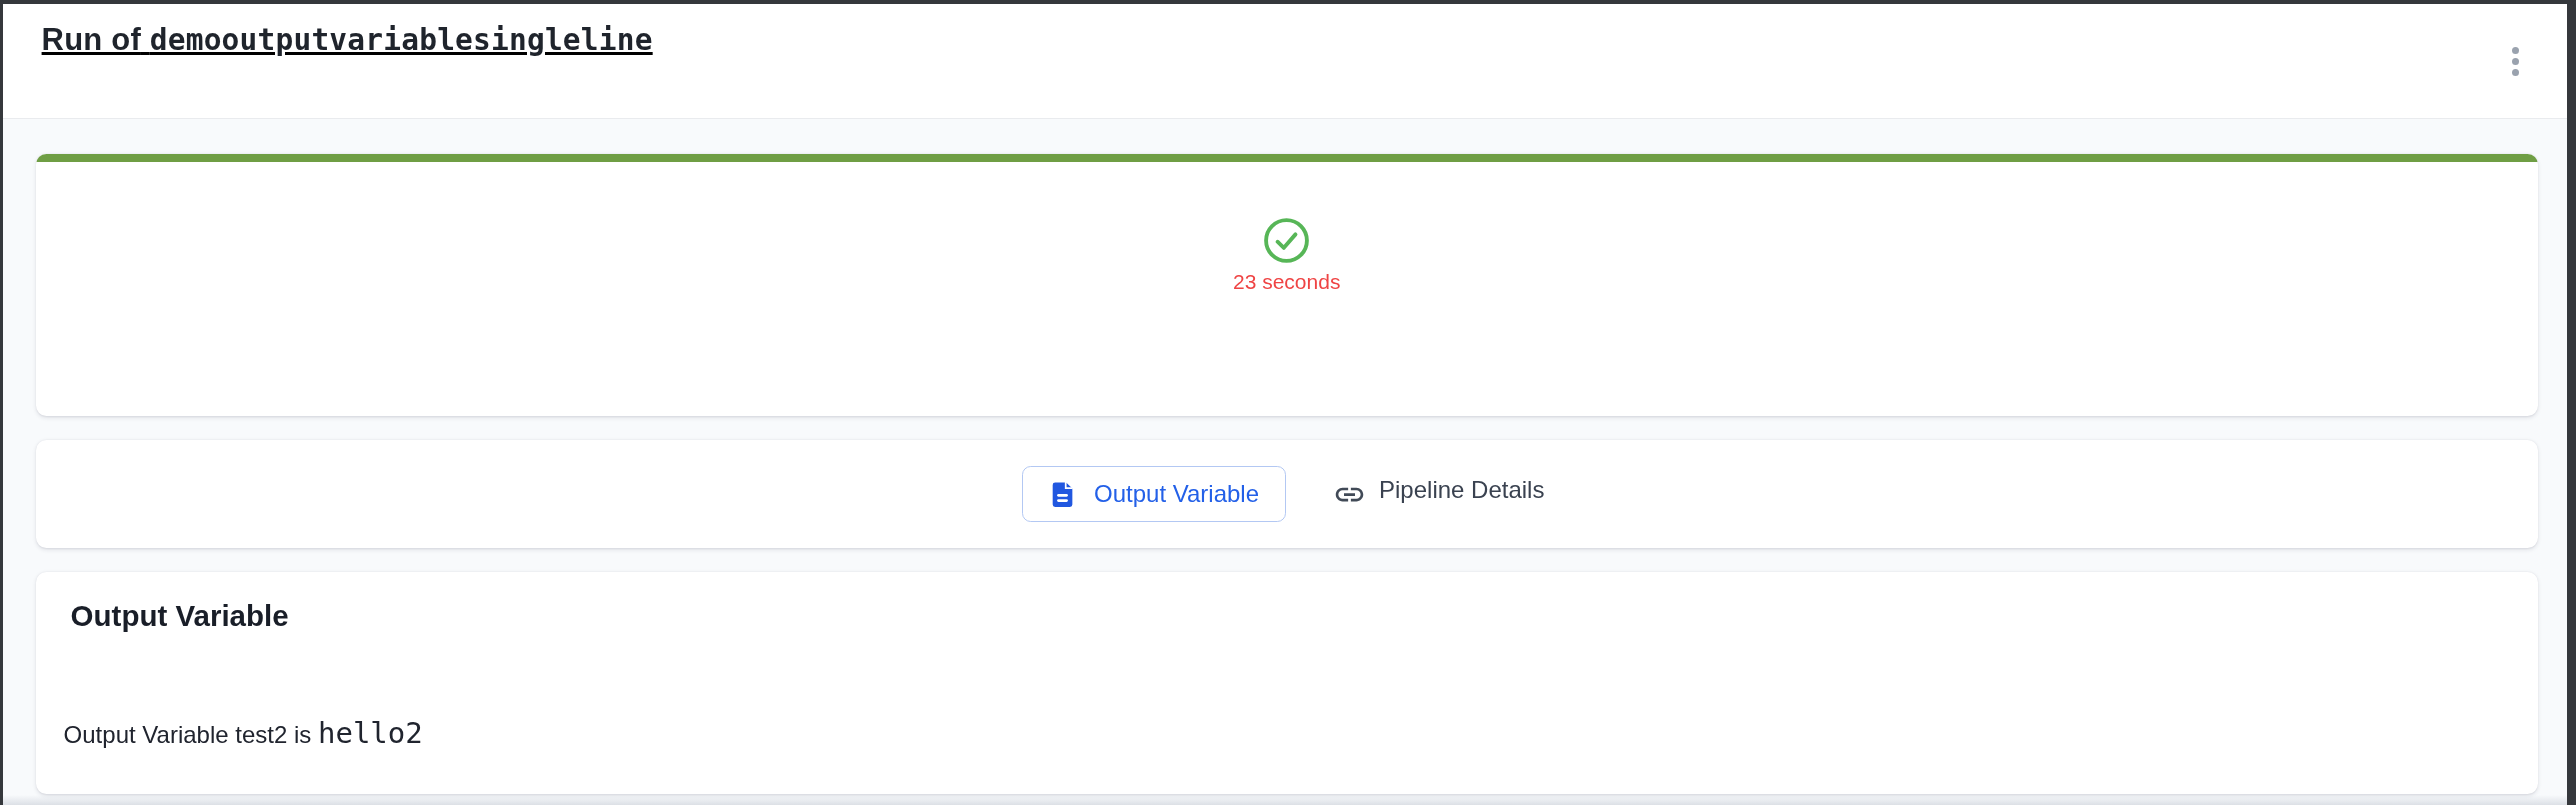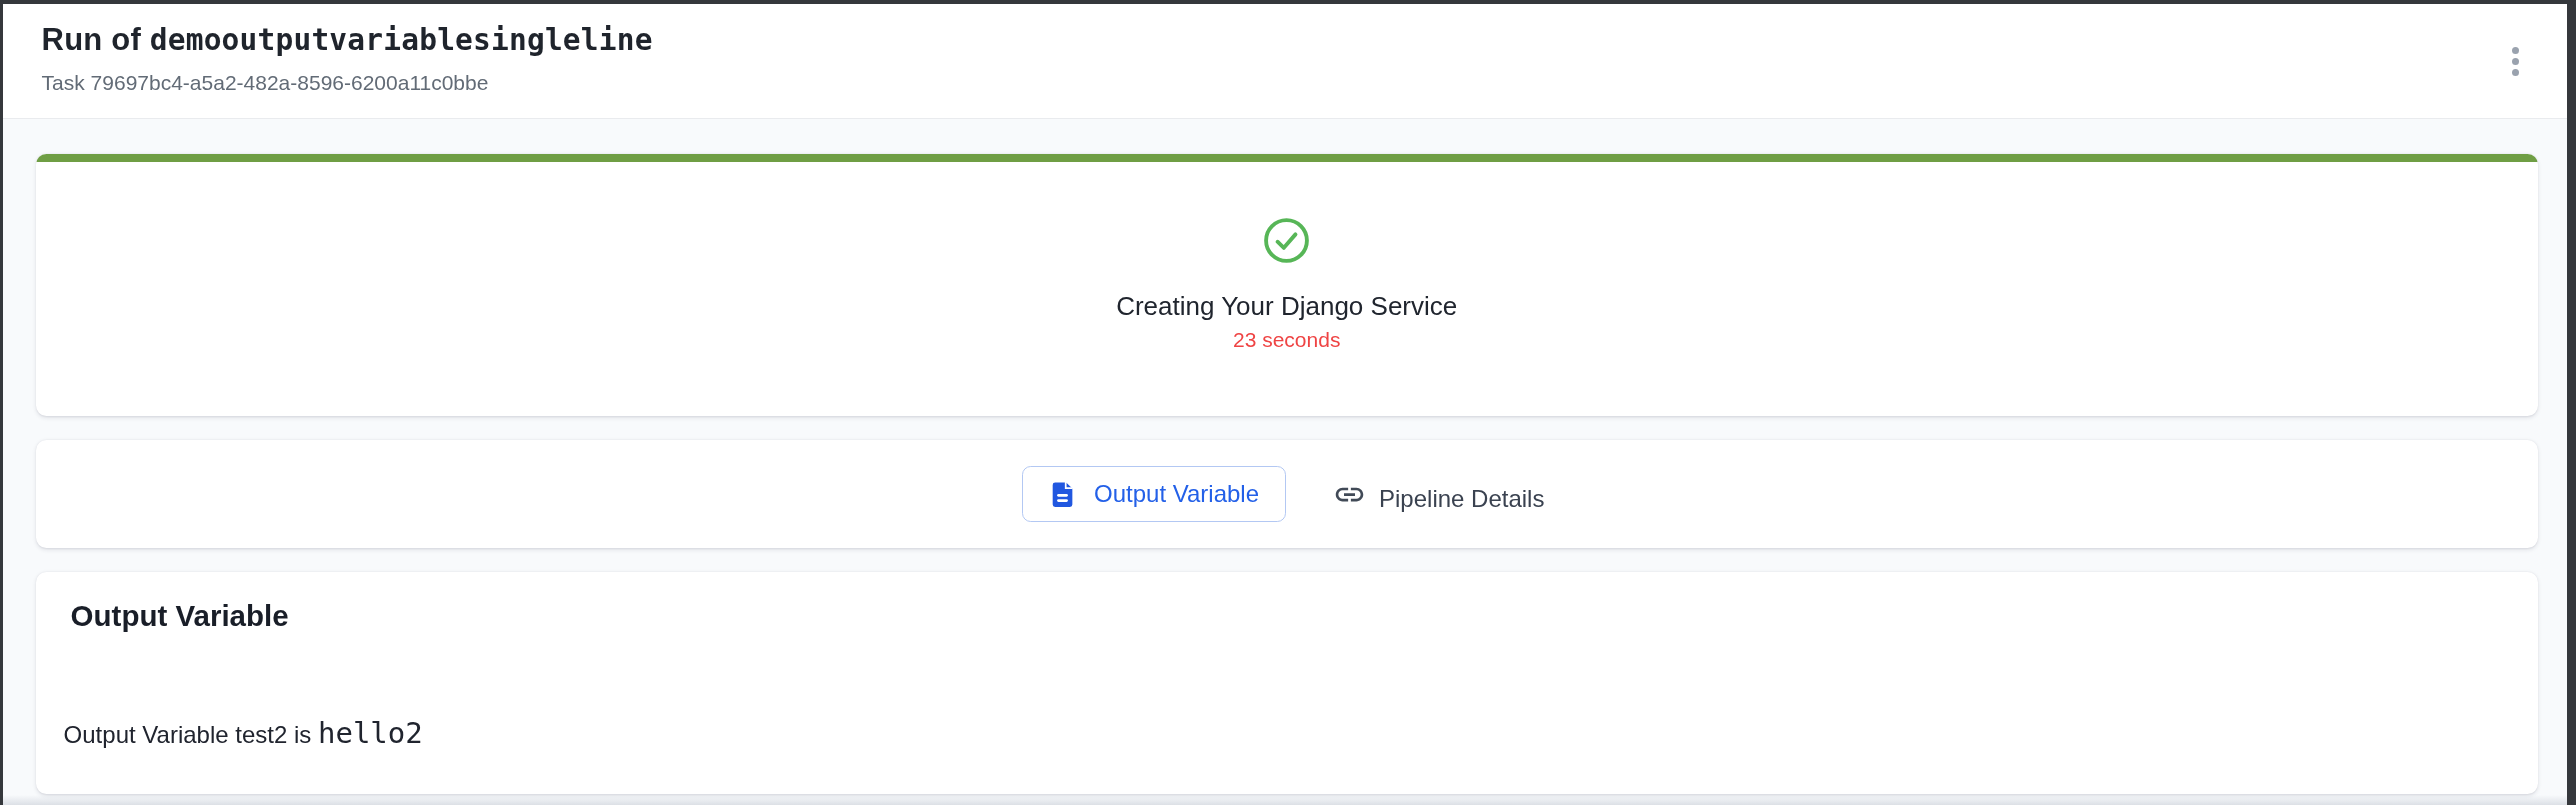--- a/index.html
+++ b/index.html
@@ -28,6 +28,7 @@
     background: #ffffff;
     border-bottom: 1.7px solid #e9ebee;
     padding: 18px 0 0 39px;
+    text-decoration: underline;
   }
   .page-title {
     font-size: 31px;

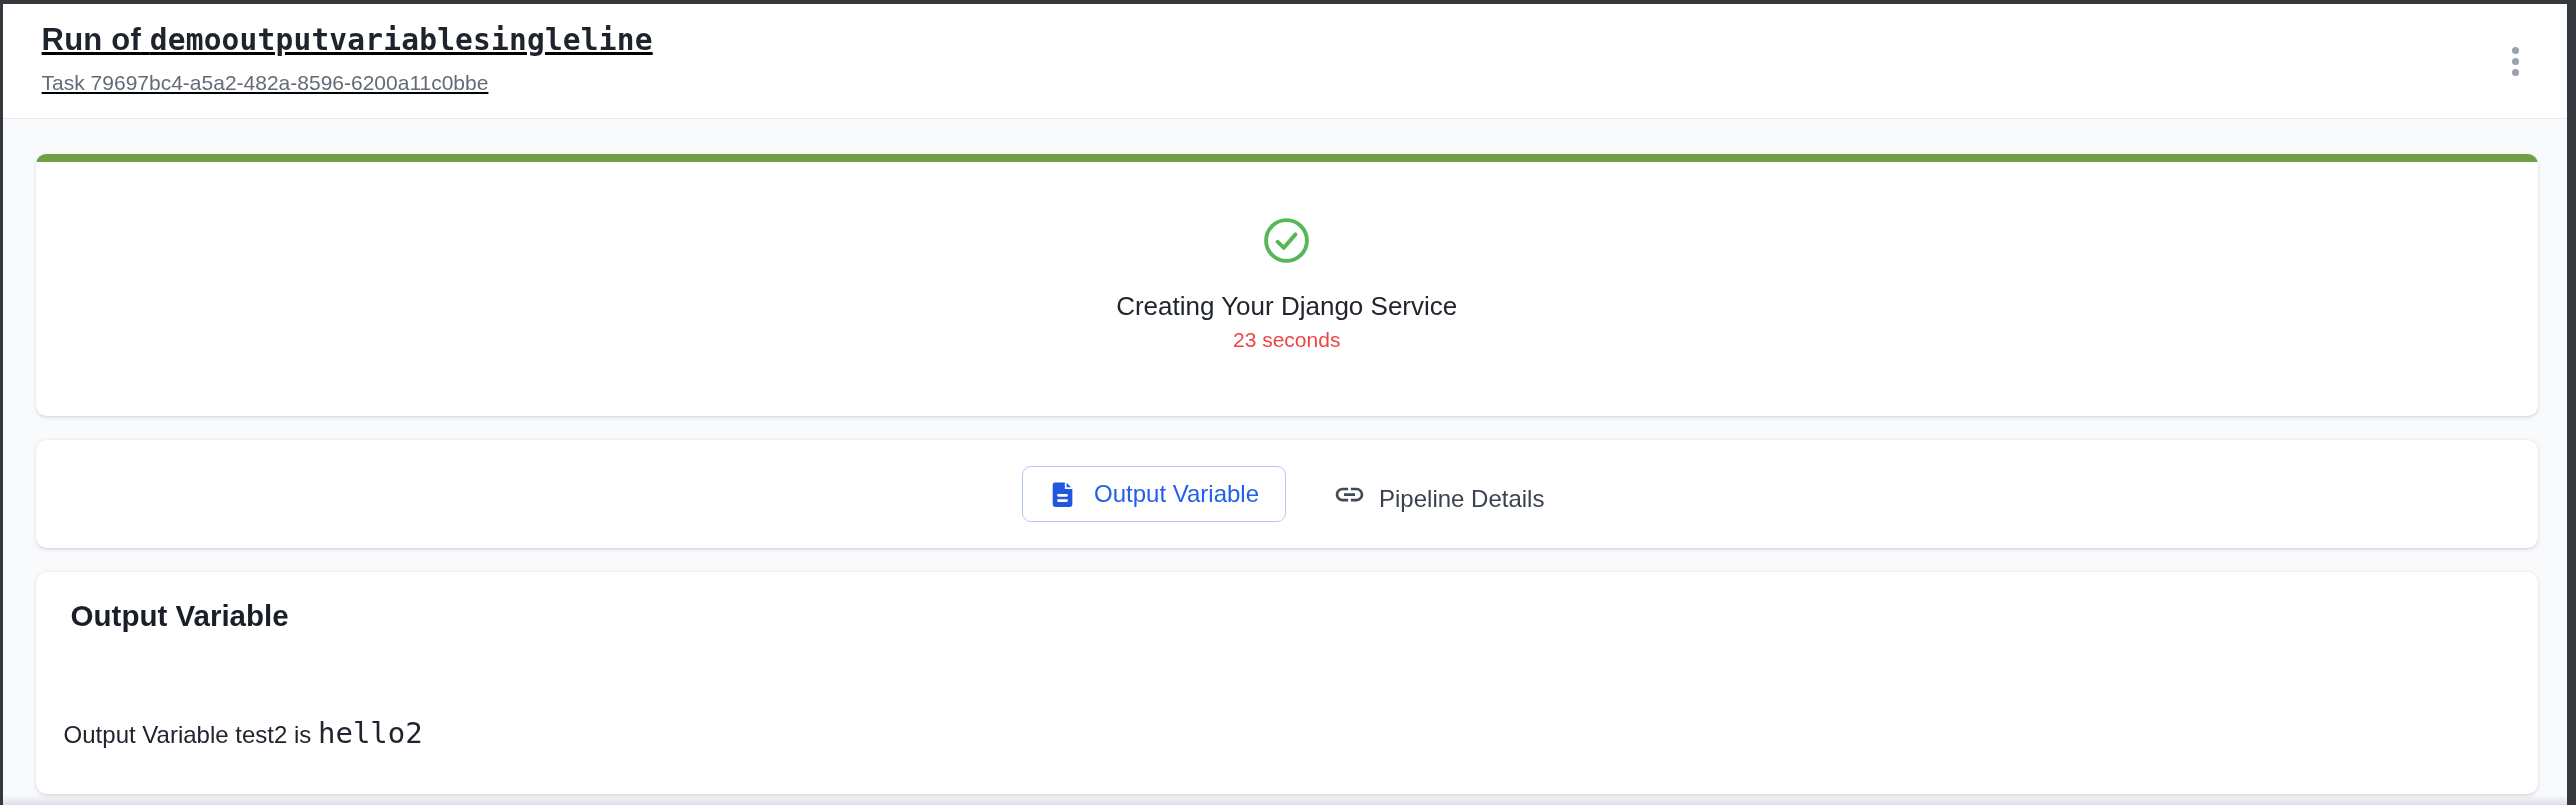--- a/index.html
+++ b/index.html
@@ -166,7 +166,6 @@
     <h1 class="page-title"><span>Run of</span>
       <span class="mono">demooutputvariablesingleline</span>
     </h1>
-    <div class="page-subtitle">Task 79697bc4-a5a2-482a-8596-6200a11c0bbe</div>
 
     <div class="kebab">
       <span class="dot"></span>

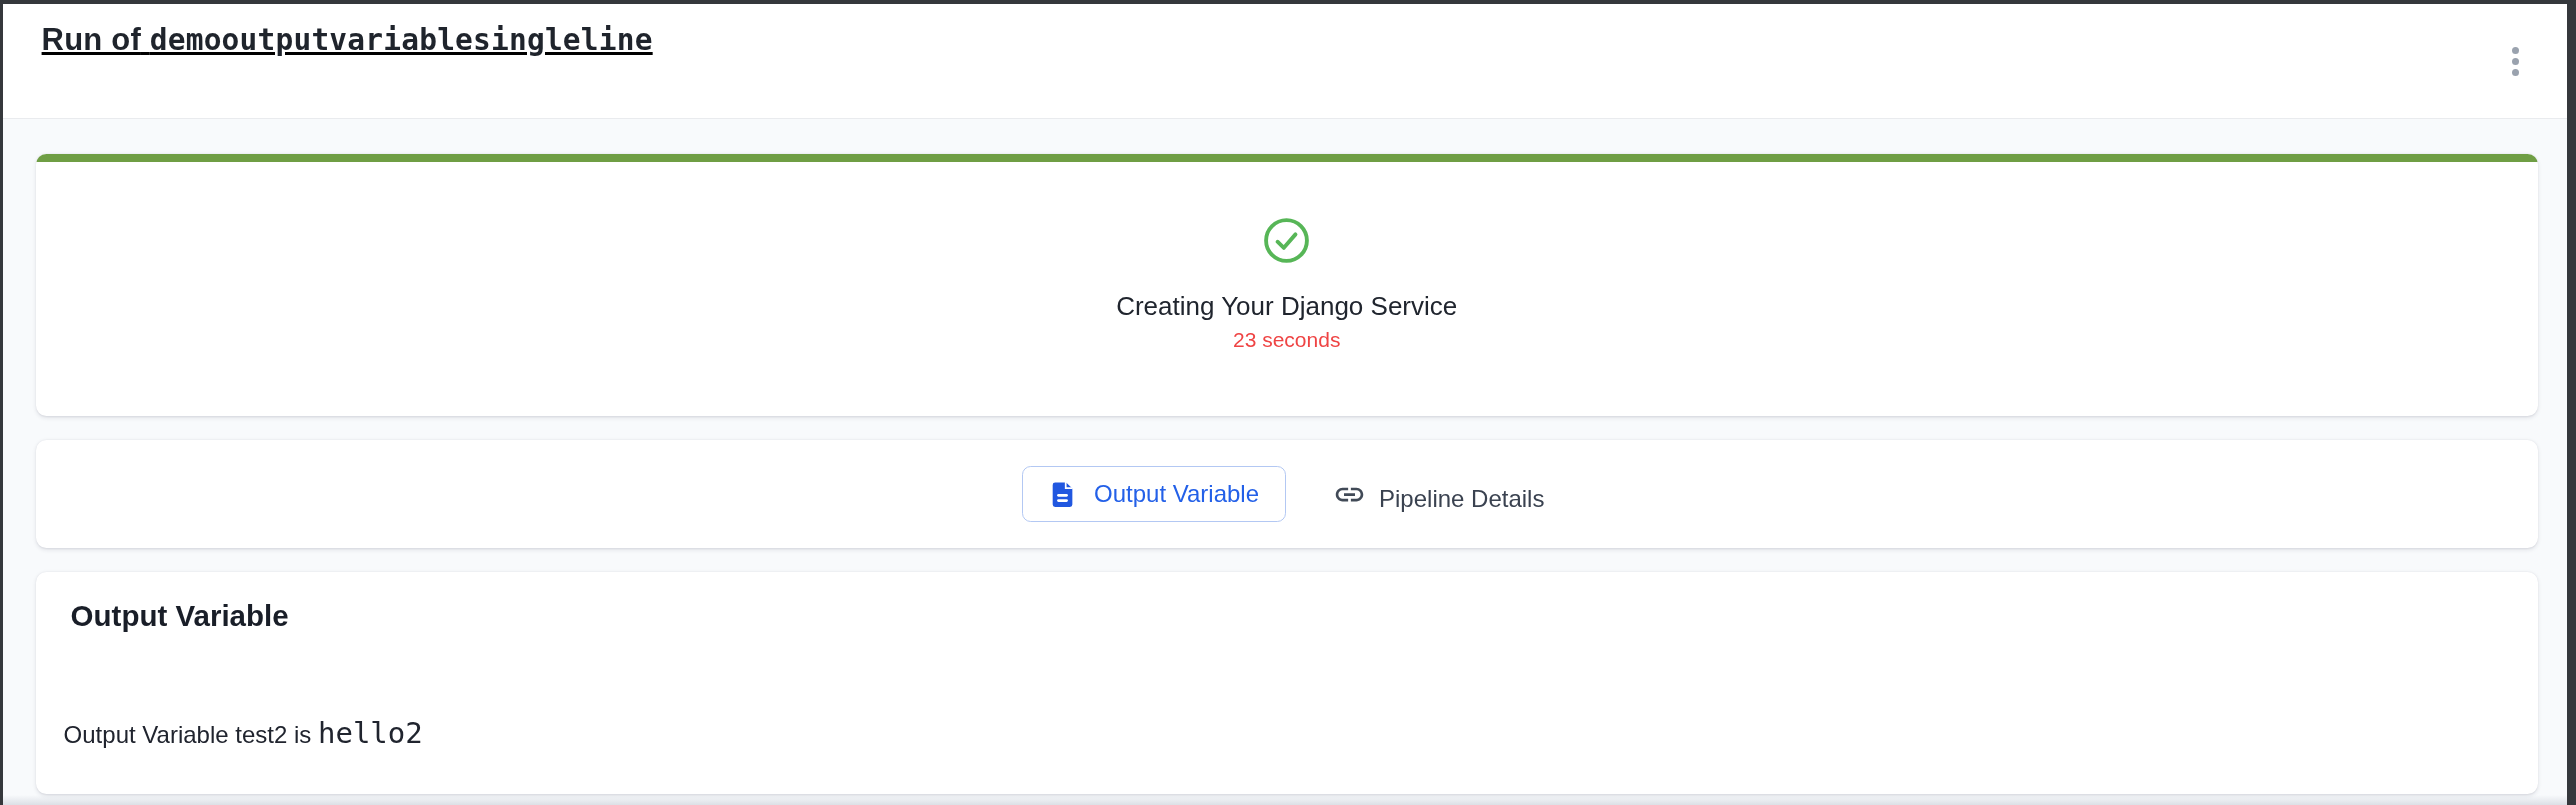--- a/index.html
+++ b/index.html
@@ -183,7 +183,6 @@
           <circle cx="12" cy="12" r="10" stroke="#57b657" stroke-width="1.9"></circle>
           <path d="M7.6 12.6 L10.7 15.6 L16.4 9.0" stroke="#57b657" stroke-width="1.9" stroke-linecap="round" stroke-linejoin="round"></path>
         </svg>
-        <div class="status-title">Creating Your Django Service</div>
         <div class="status-duration">23 seconds</div>
       </div>
     </section>

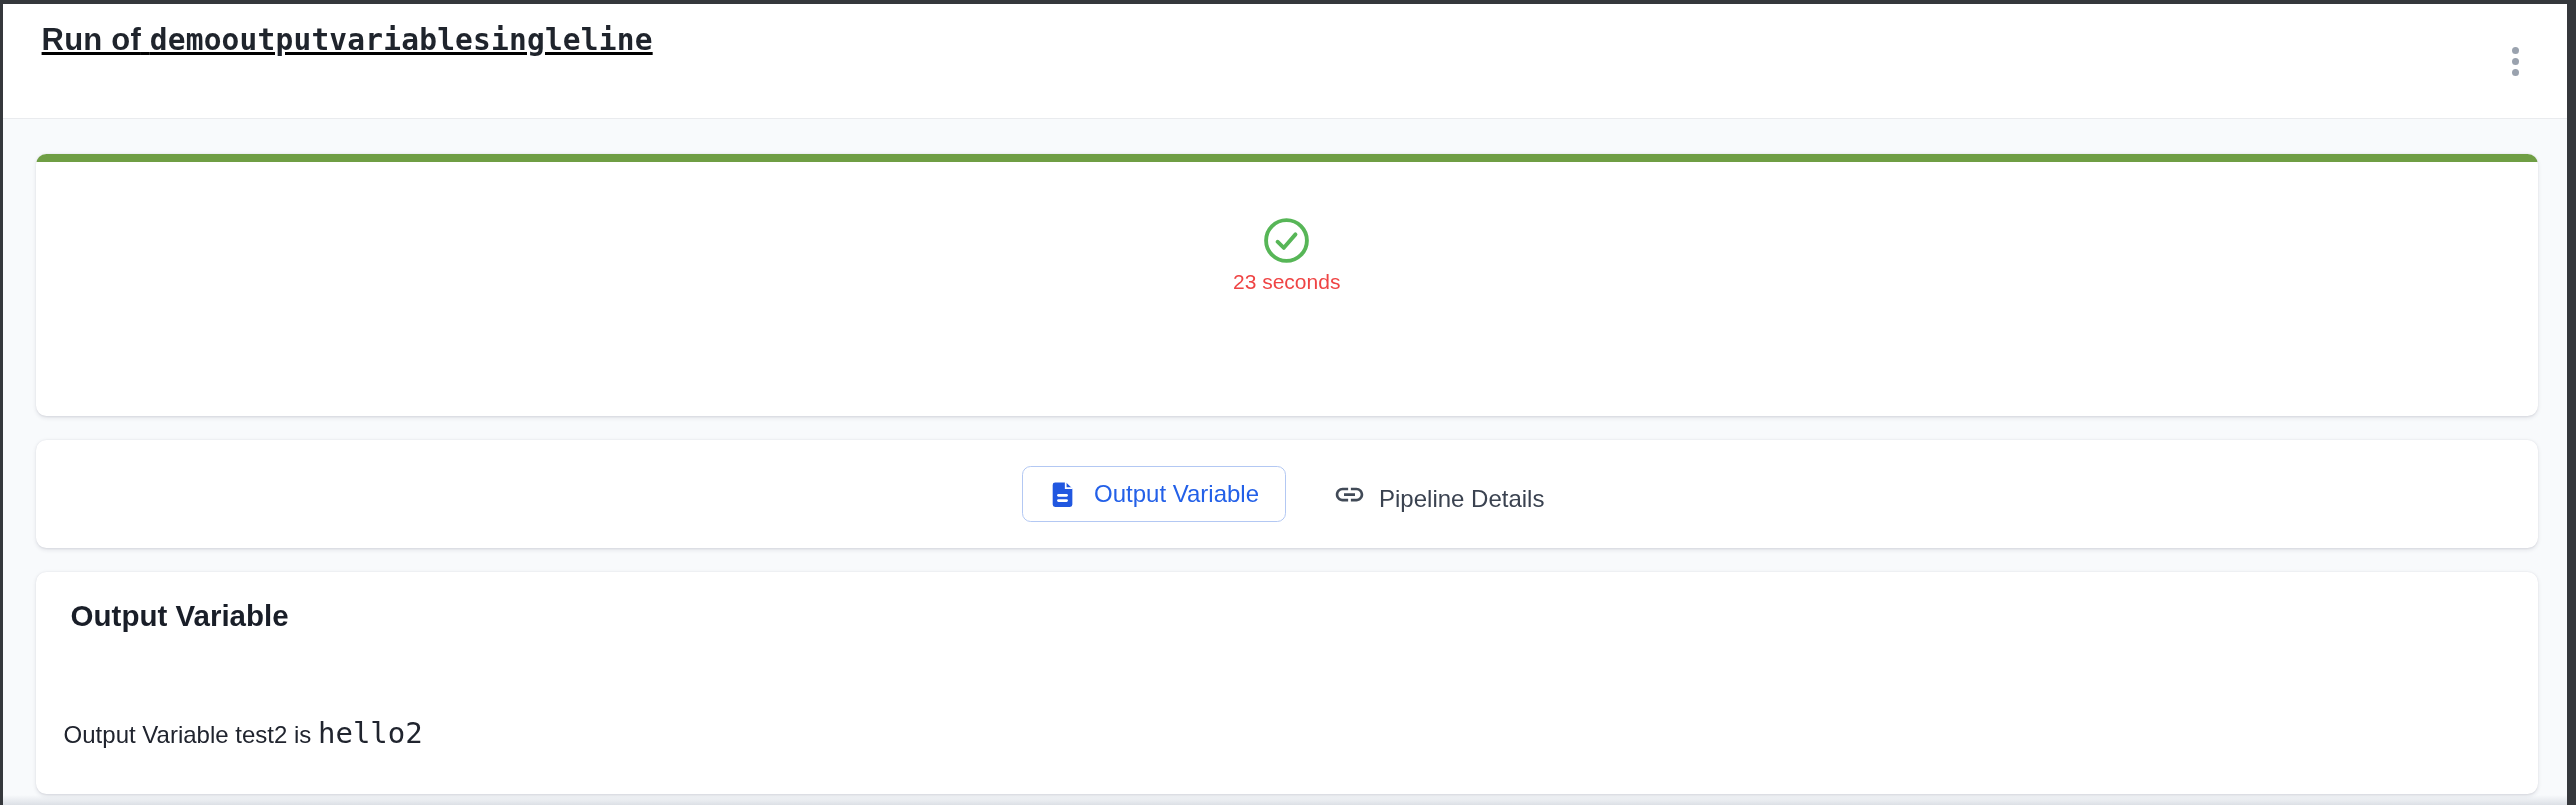--- a/index.html
+++ b/index.html
@@ -122,7 +122,7 @@
     font-size: 24px; font-weight: 500; color: #2360e8; line-height: 1;
   }
   .tab-plain {
-    display: flex; align-items: flex-end;
+    display: flex; align-items: flex-start;
     gap: 13px;
     padding: 0 7px;
     cursor: pointer;

